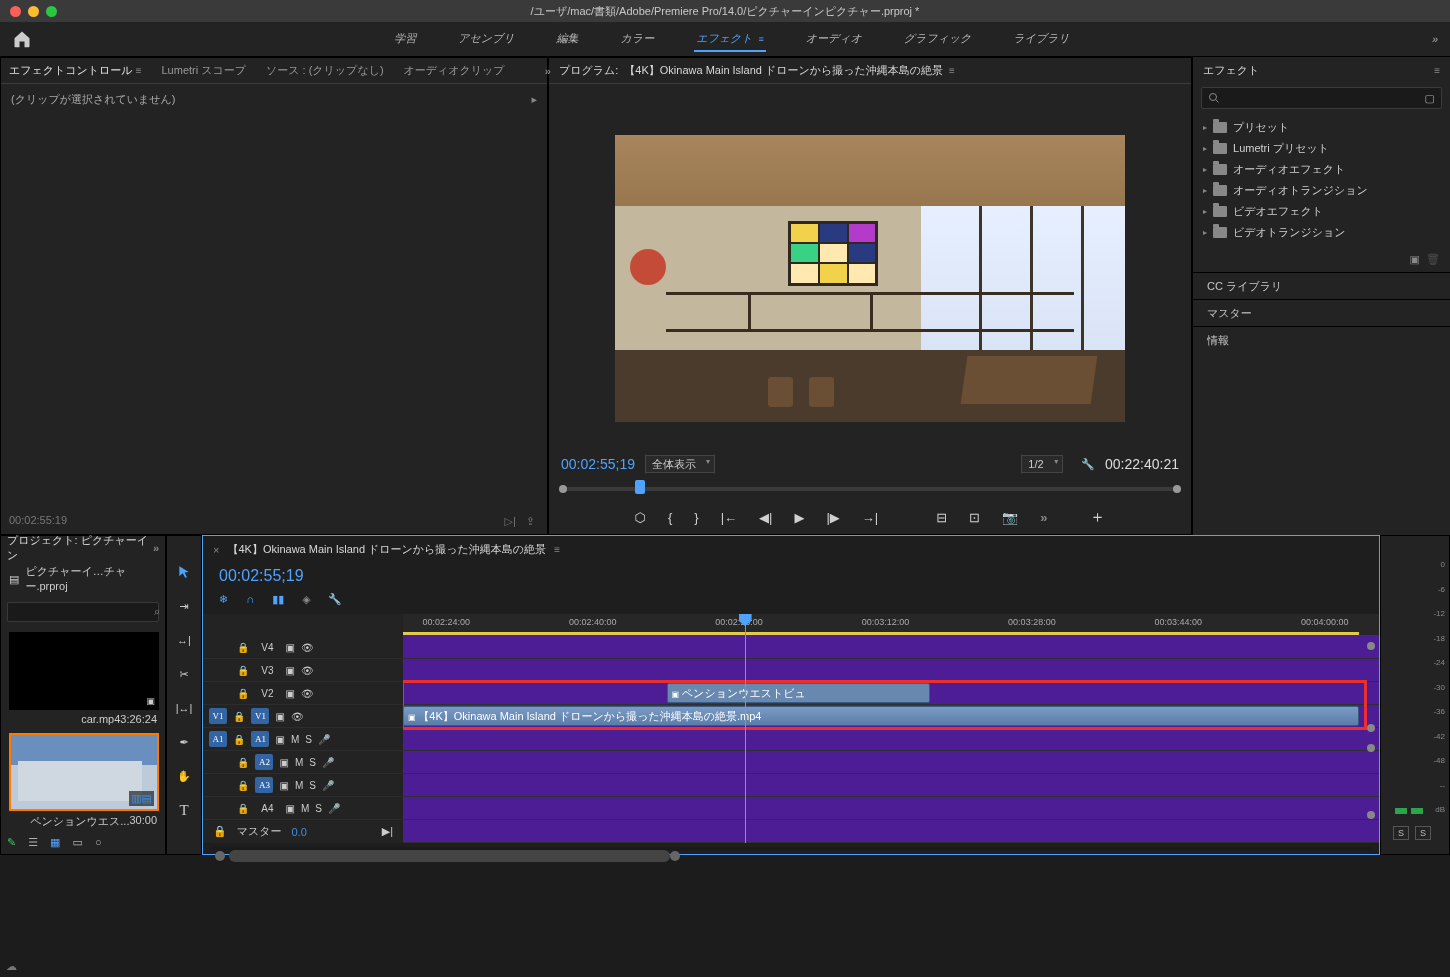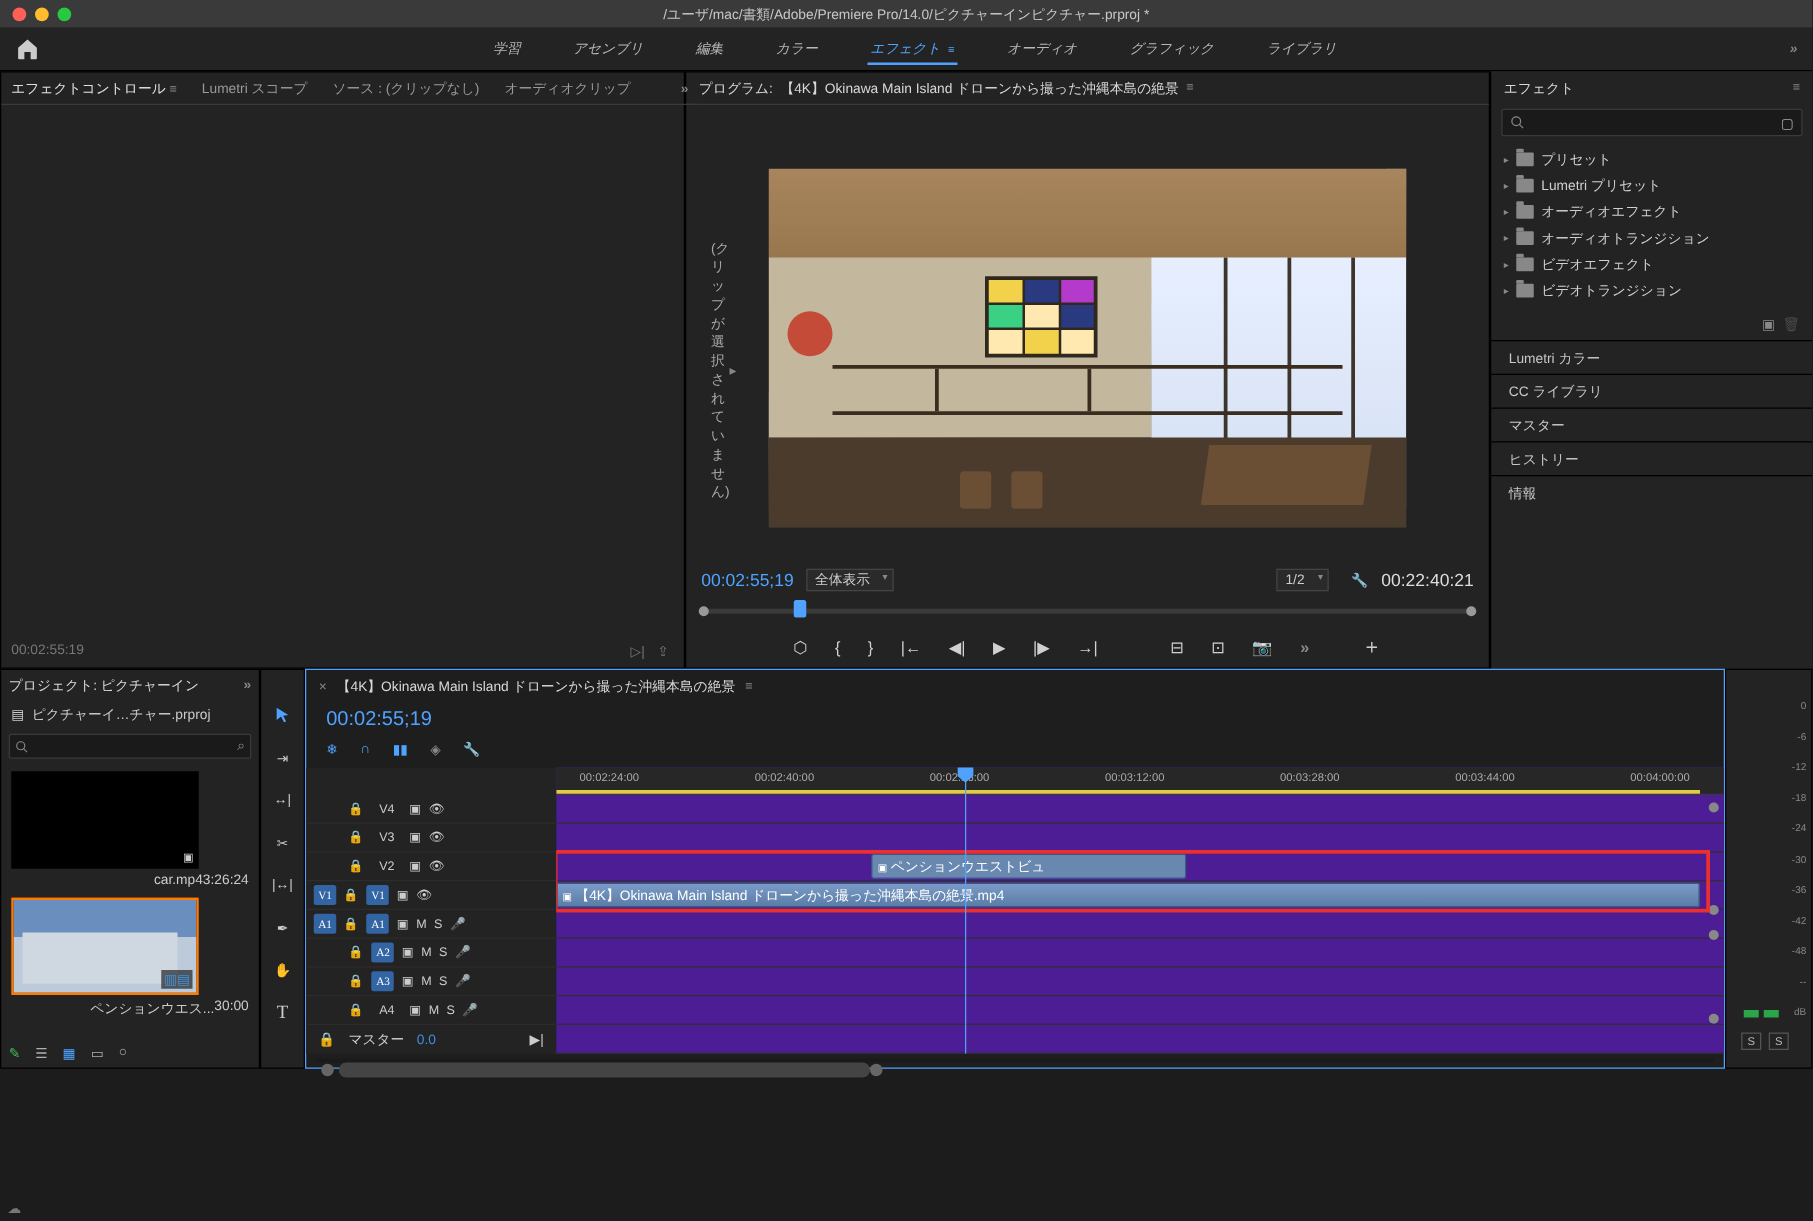--- a/index.html
+++ b/index.html
@@ -18,7 +18,7 @@
 .chev { color:#888; font-weight:bold; }
 .panel { background:#232323; border:1px solid #000; }
 .uprow { height:478px; display:flex; }
-.effctrl { width:548px; display:flex; flex-direction:row; }
+.effctrl { width:548px; display:flex; flex-direction:column; }
 .tabs { height:26px; display:flex; align-items:center; border-bottom:1px solid #3a3a3a; padding:0 8px; gap:20px; color:#999; }
 .tabs .tab { cursor:pointer; white-space:nowrap; }
 .tabs .tab.active { color:#e0e0e0; }

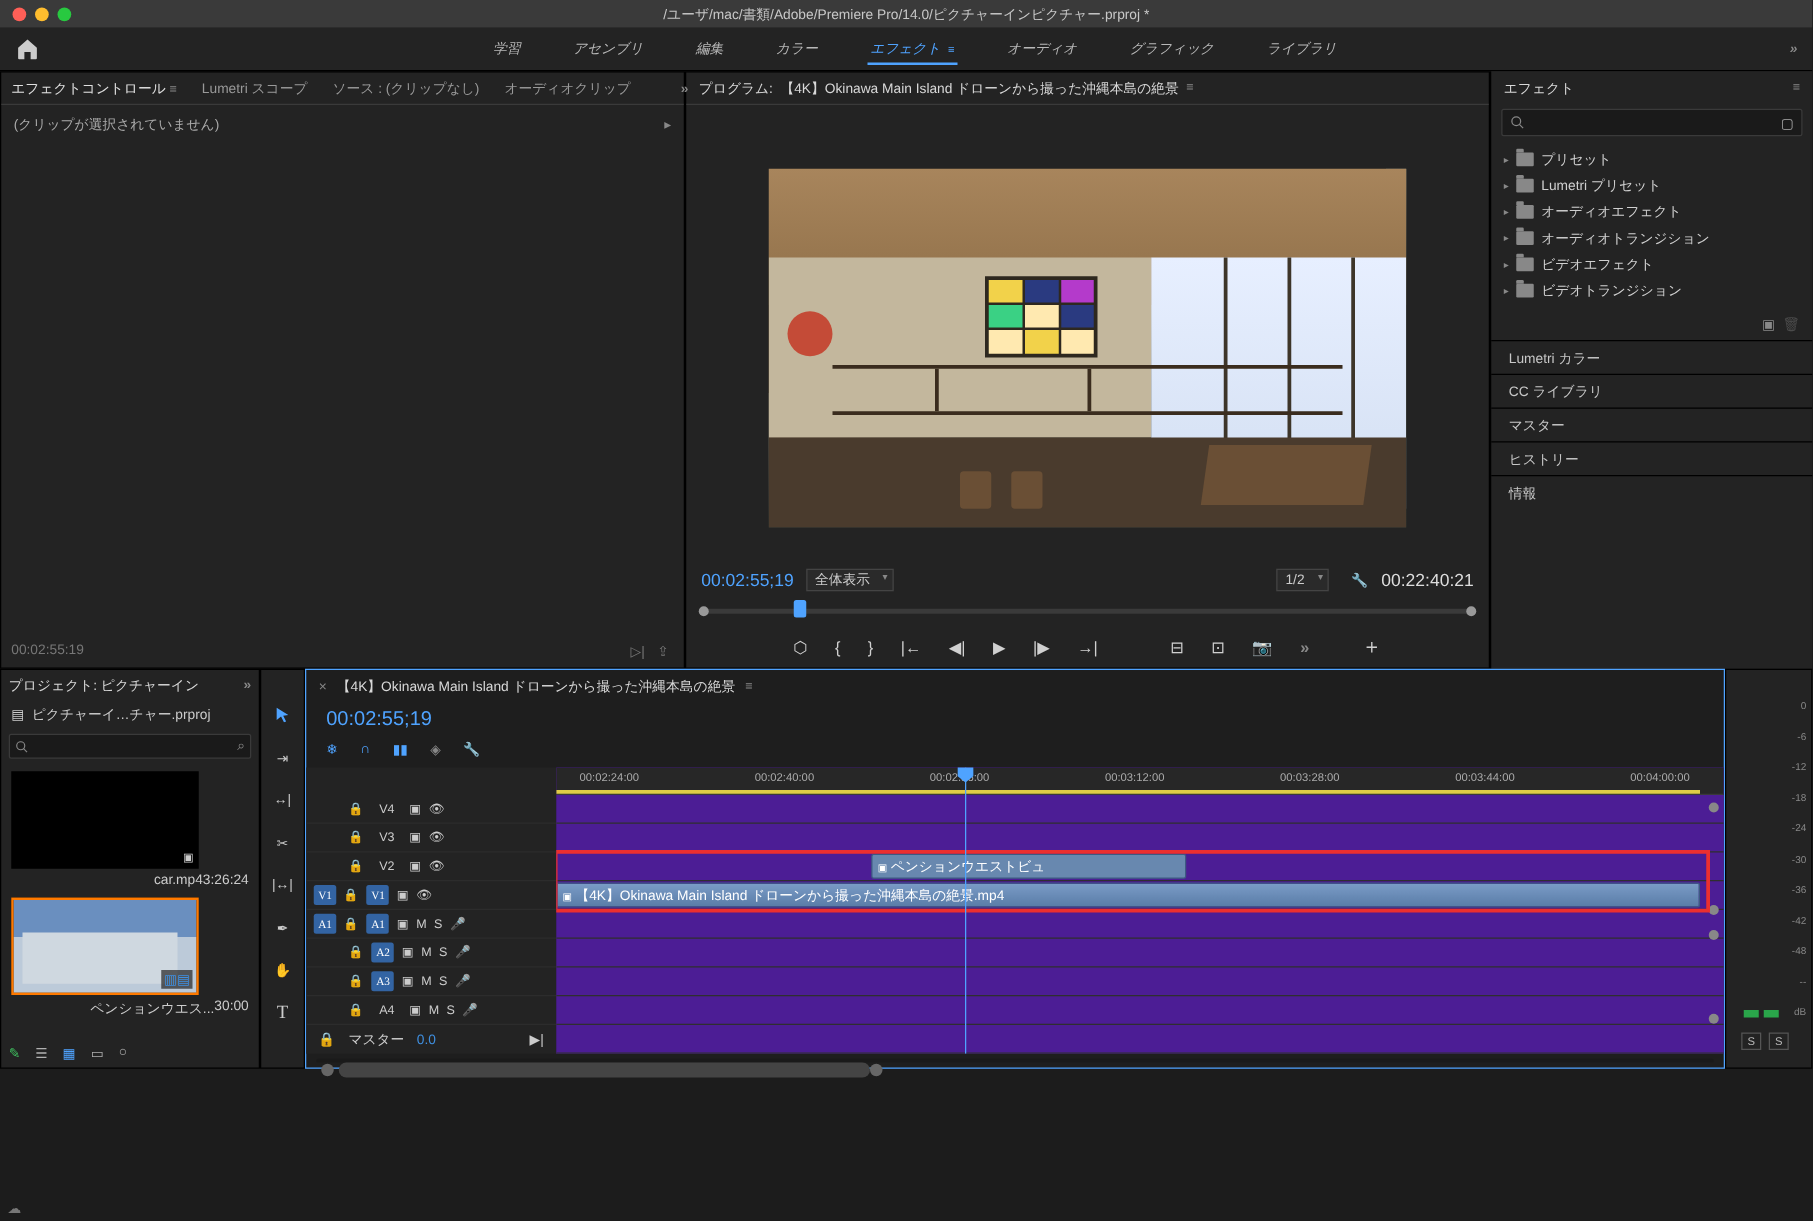--- a/index.html
+++ b/index.html
@@ -293,7 +293,6 @@
       <span style="opacity:.4">🗑</span>
     </div>
     <div class="sidepanels">
-      <div class="sp">Lumetri カラー</div>
       <div class="sp">CC ライブラリ</div>
       <div class="sp">マスター</div>
       <div class="sp">ヒストリー</div>

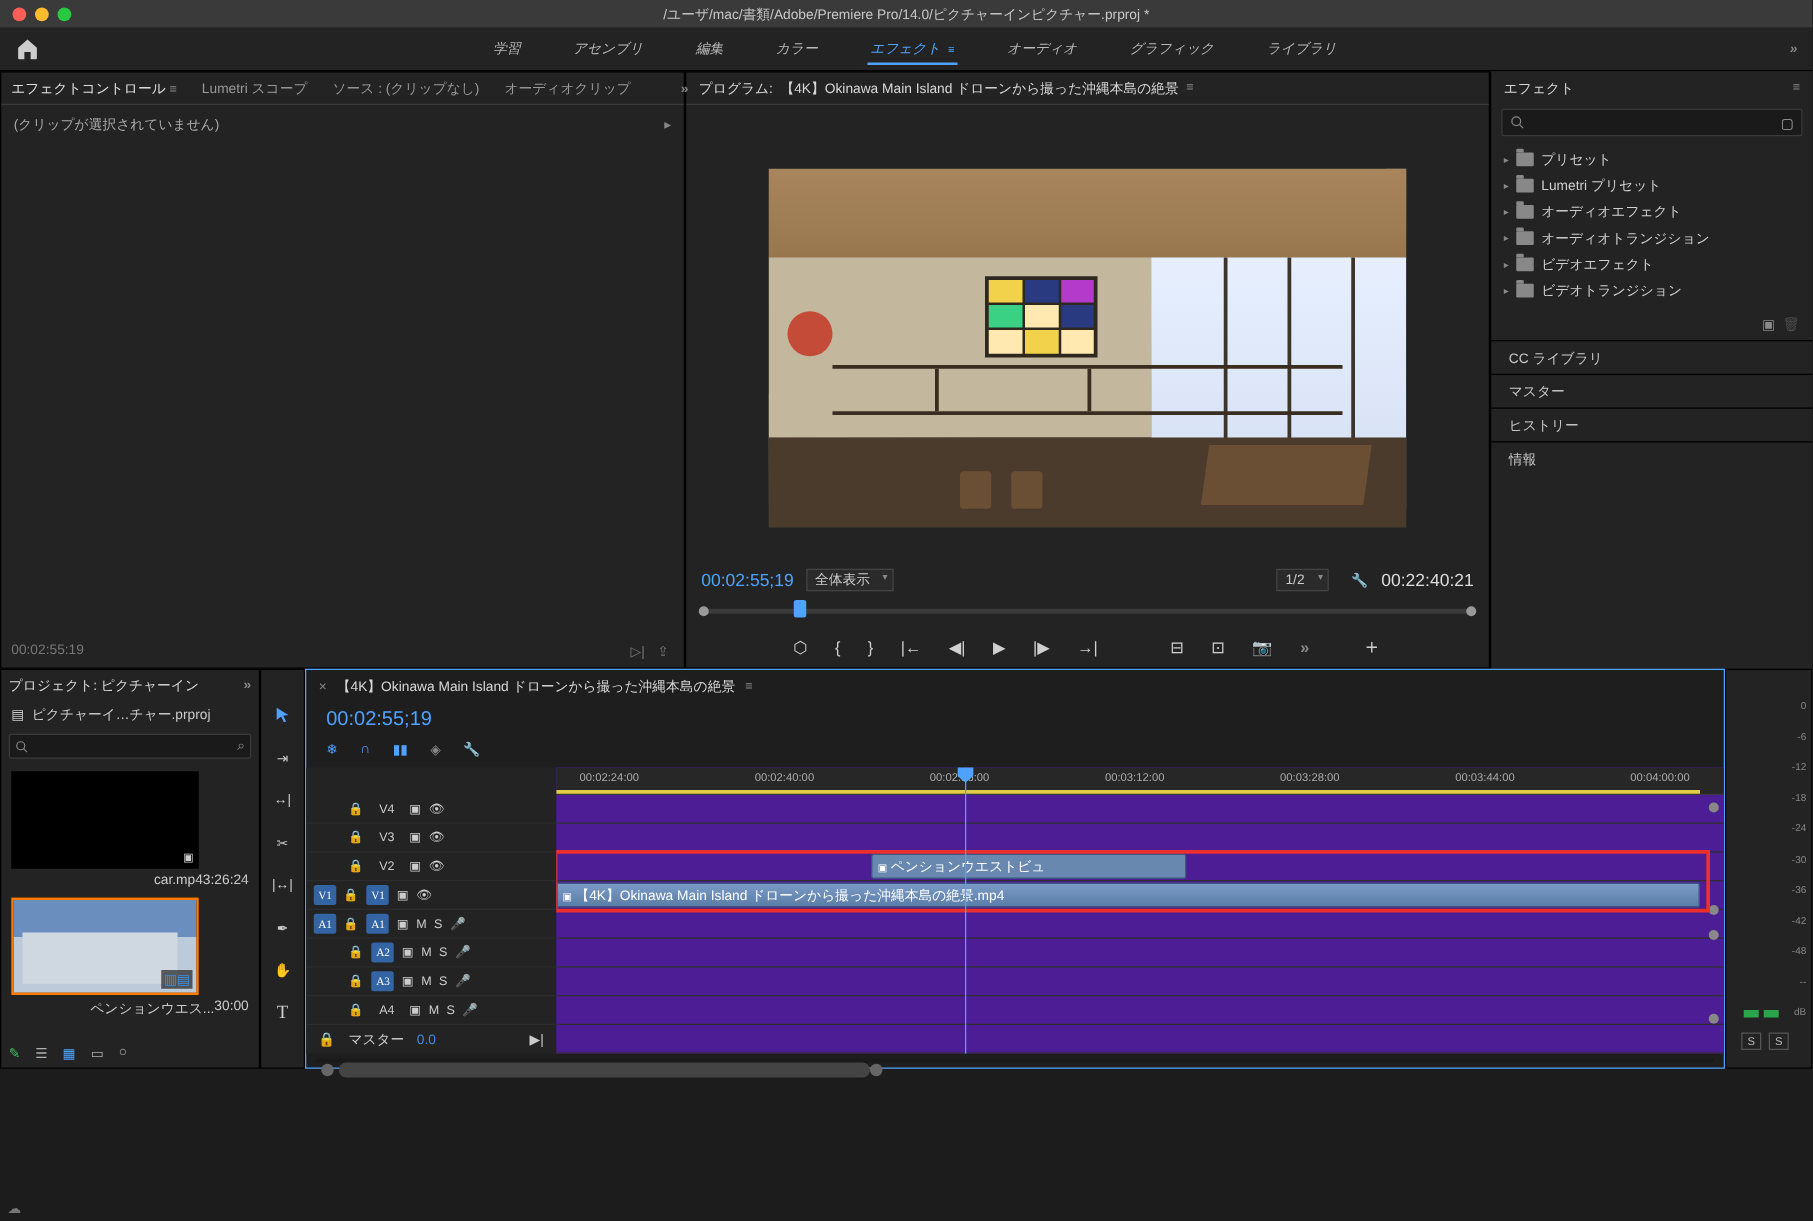--- a/index.html
+++ b/index.html
@@ -295,7 +295,6 @@
     <div class="sidepanels">
       <div class="sp">CC ライブラリ</div>
       <div class="sp">マスター</div>
-      <div class="sp">ヒストリー</div>
       <div class="sp">情報</div>
     </div>
   </div>

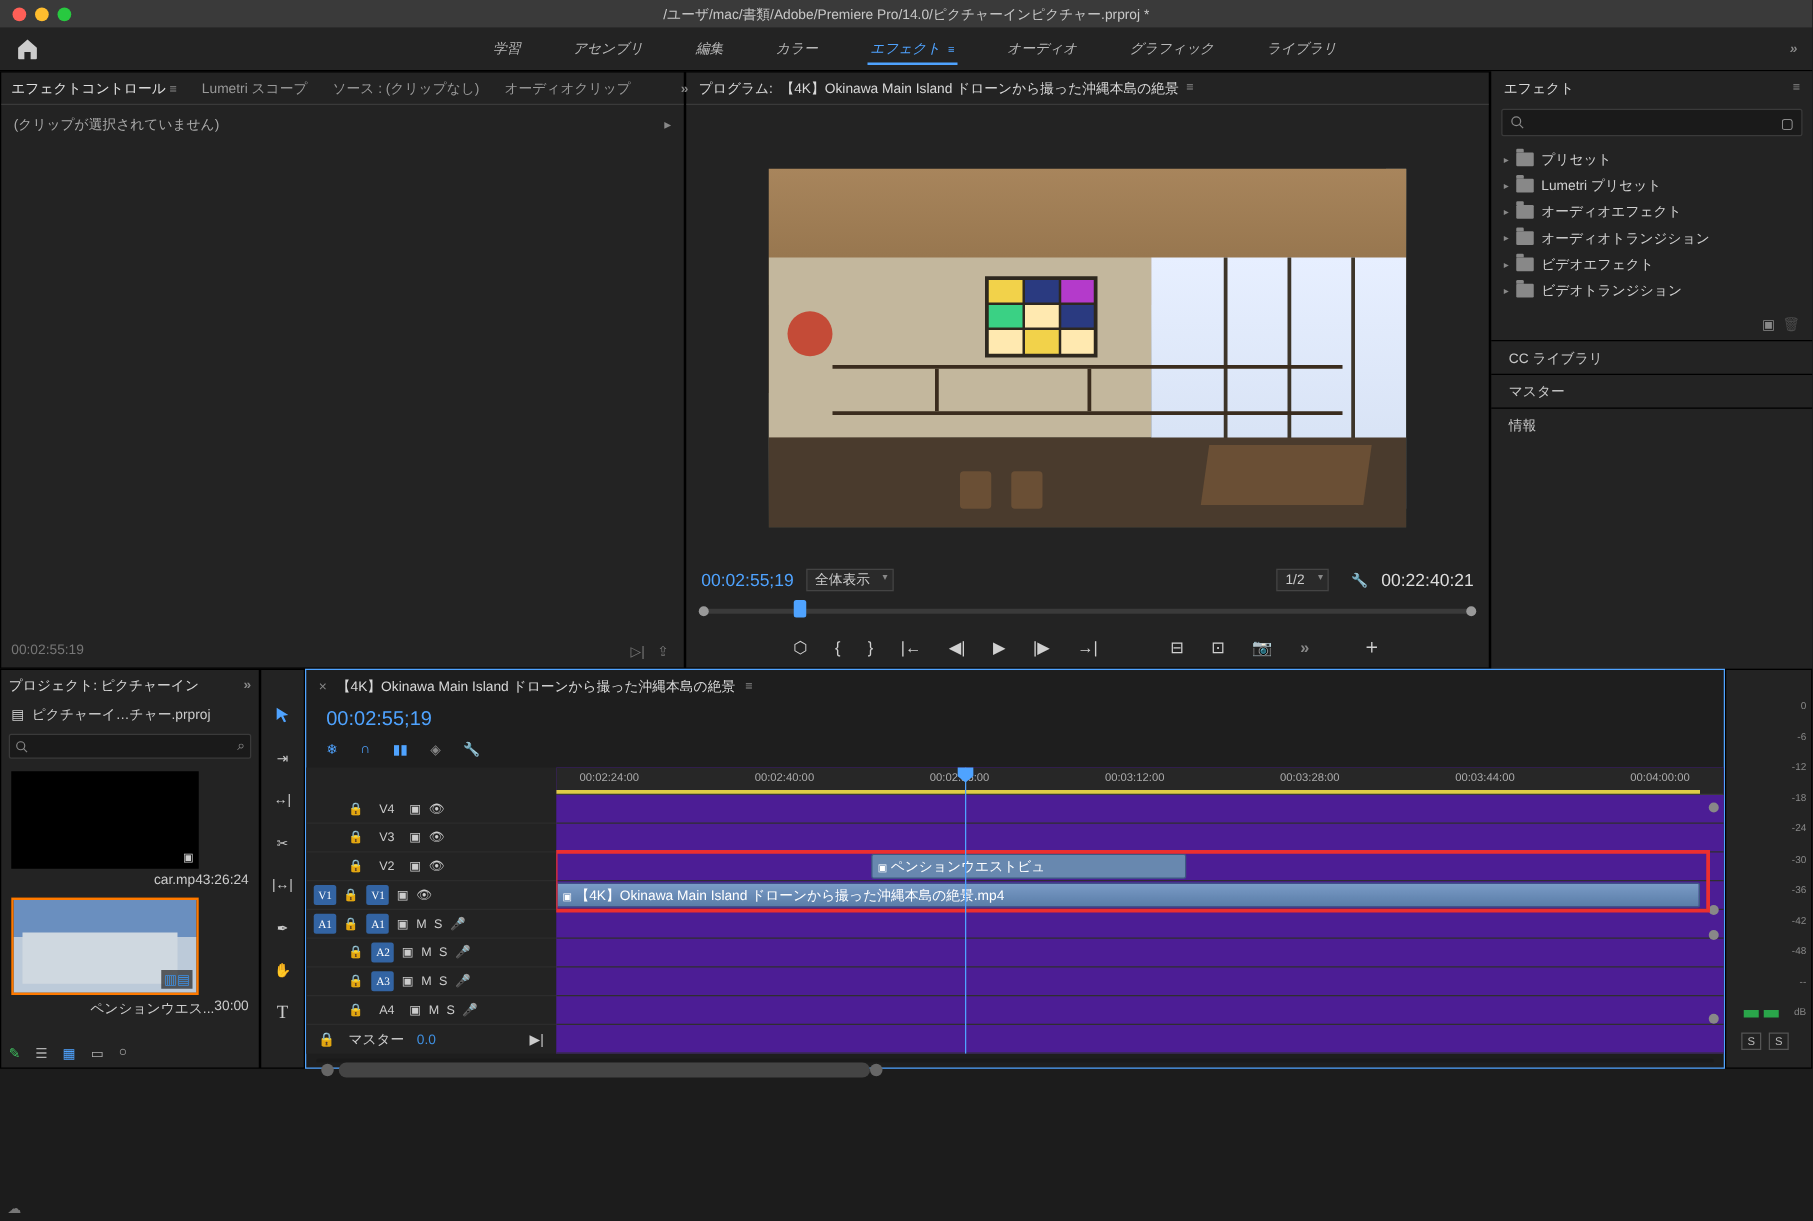--- a/index.html
+++ b/index.html
@@ -67,7 +67,7 @@
 .fxicons { text-align:right; padding:6px 10px; color:#888; }
 .sidepanels .sp { height:27px; display:flex; align-items:center; padding:0 14px; border-top:1px solid #000; color:#c8c8c8; cursor:pointer; }
 .lowrow { display:flex; height:320px; }
-.proj { width:208px; background:#232323; border:1px solid #000; display:flex; flex-direction:column; }
+.proj { width:166px; background:#232323; border:1px solid #000; display:flex; flex-direction:column; }
 .proj-head { height:24px; display:flex; align-items:center; padding:0 6px; color:#d8d8d8; justify-content:space-between;}
 .projfile { display:flex; align-items:center; gap:6px; padding:4px 8px; color:#ccc; }
 .projsearch { margin:4px 6px; background:#1a1a1a; border:1px solid #3a3a3a; height:20px; border-radius:2px; display:flex; align-items:center; padding:0 4px; }

